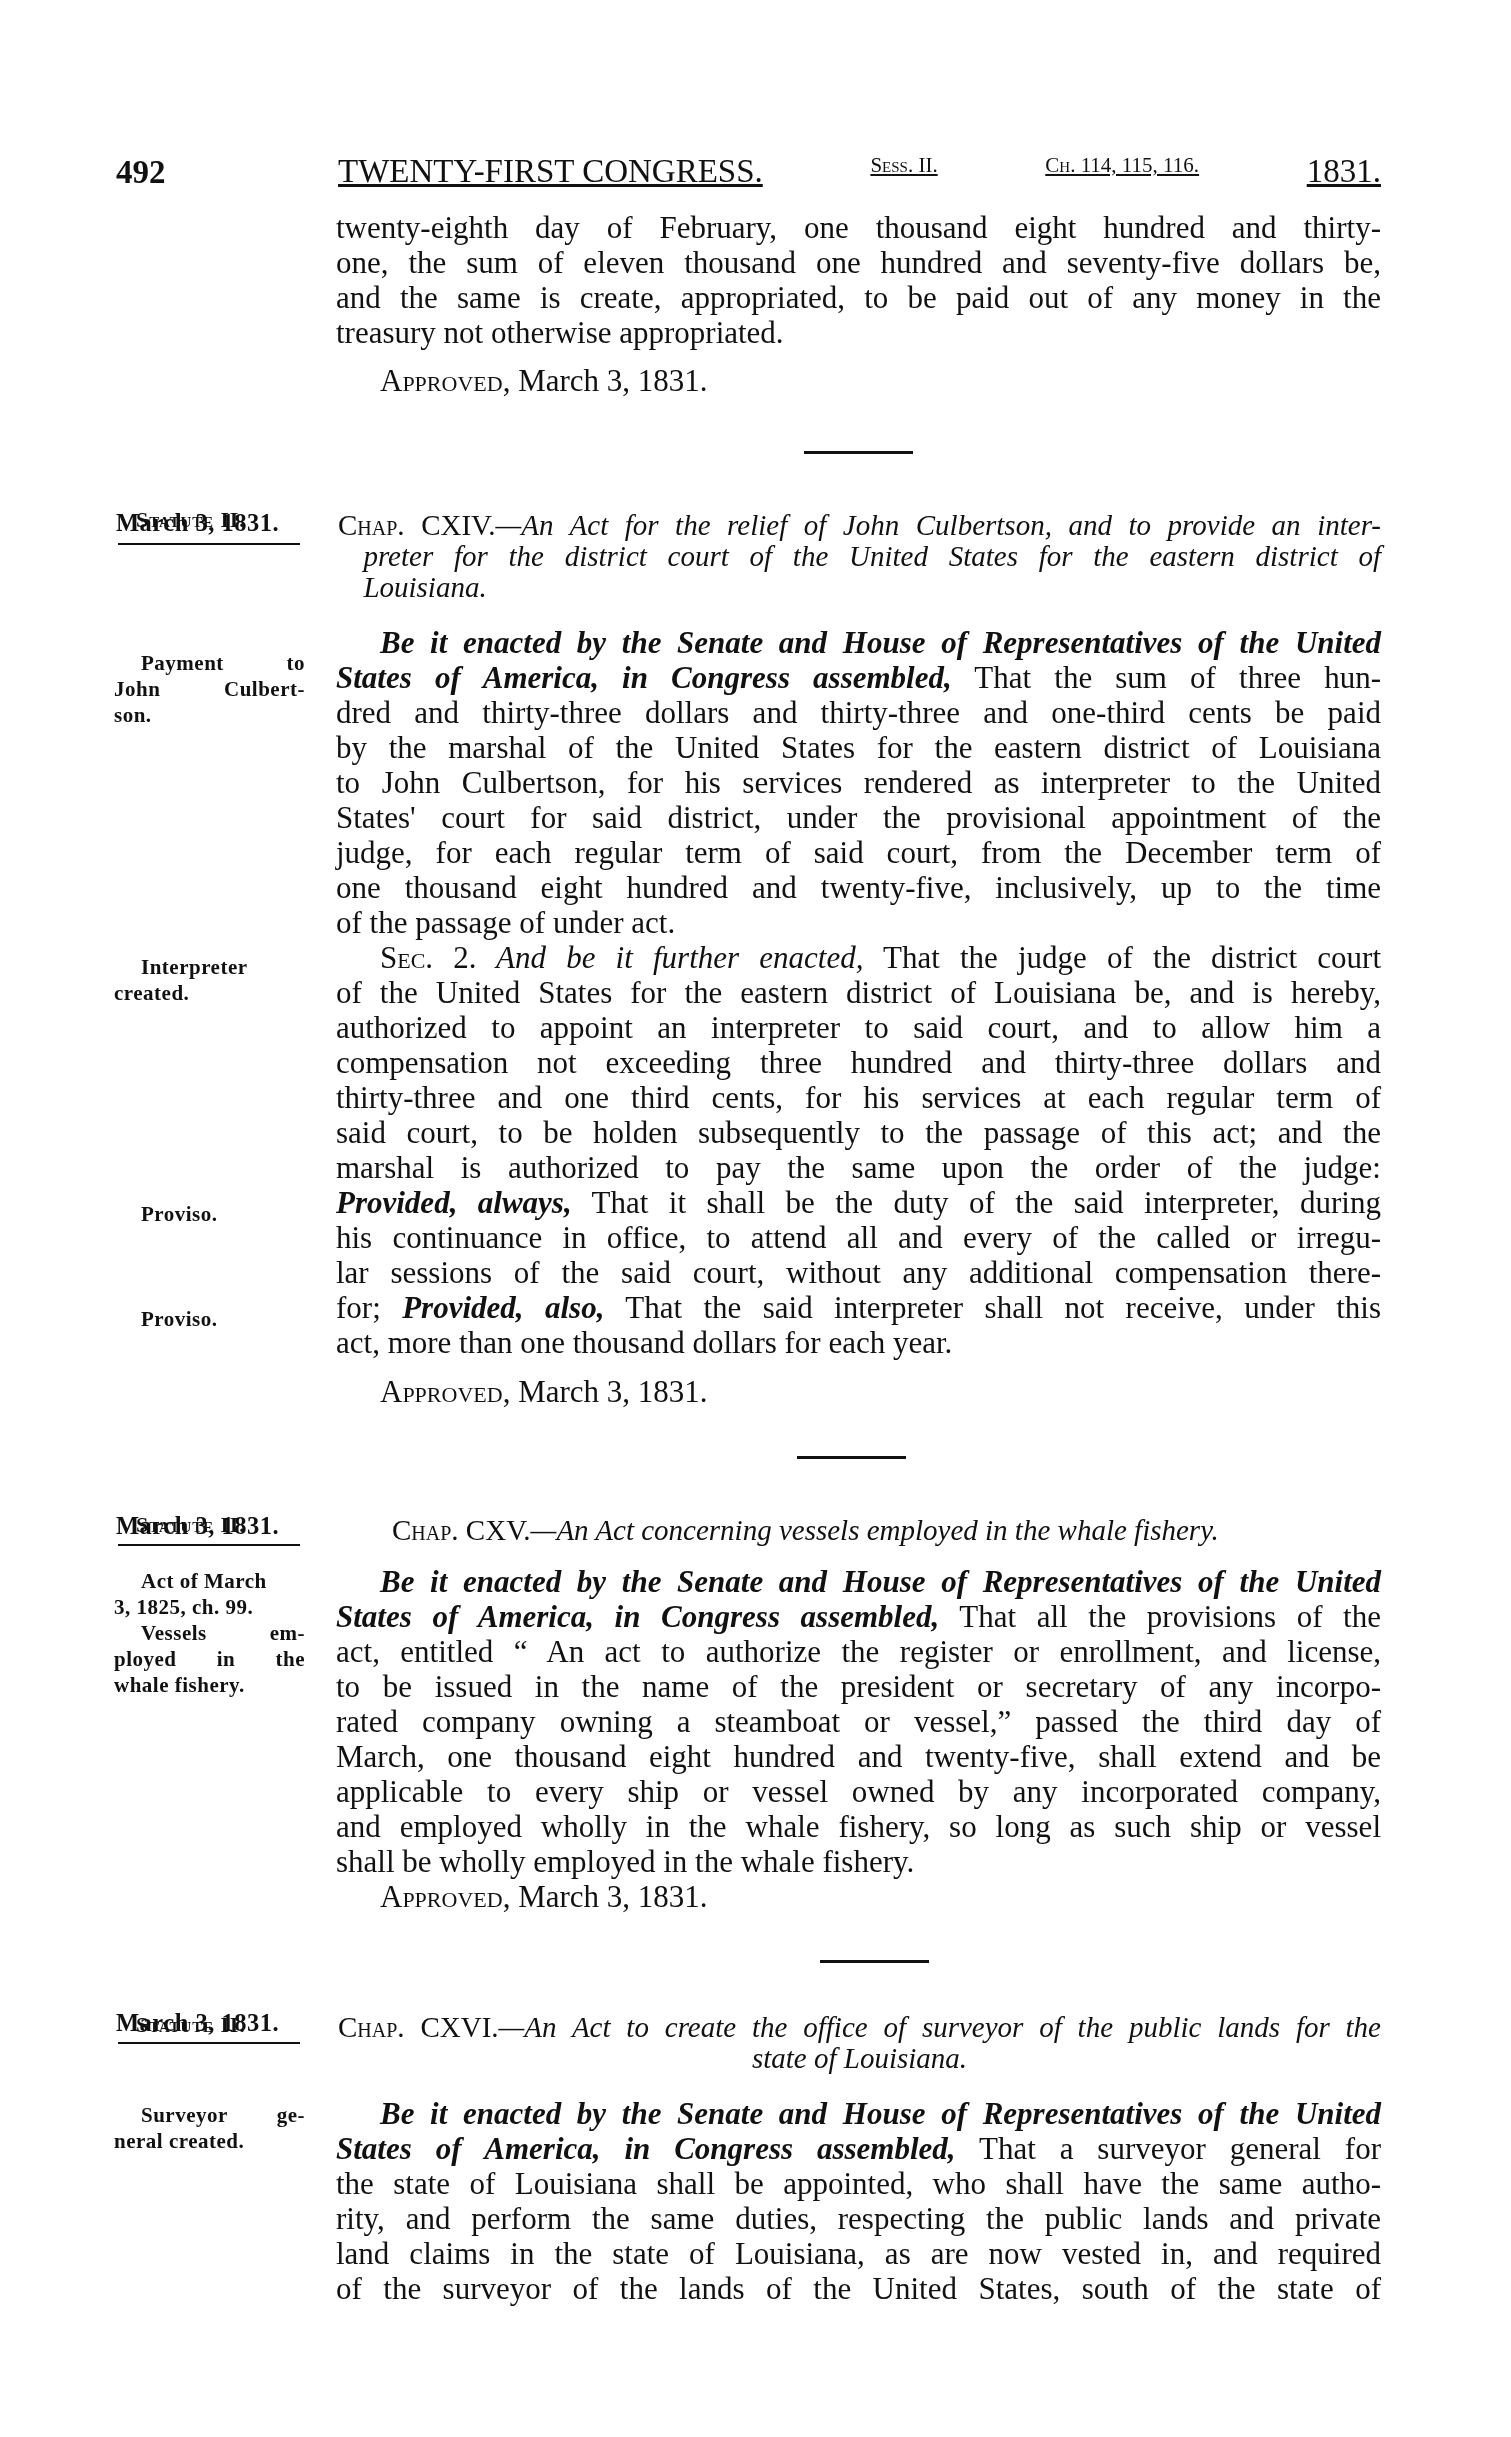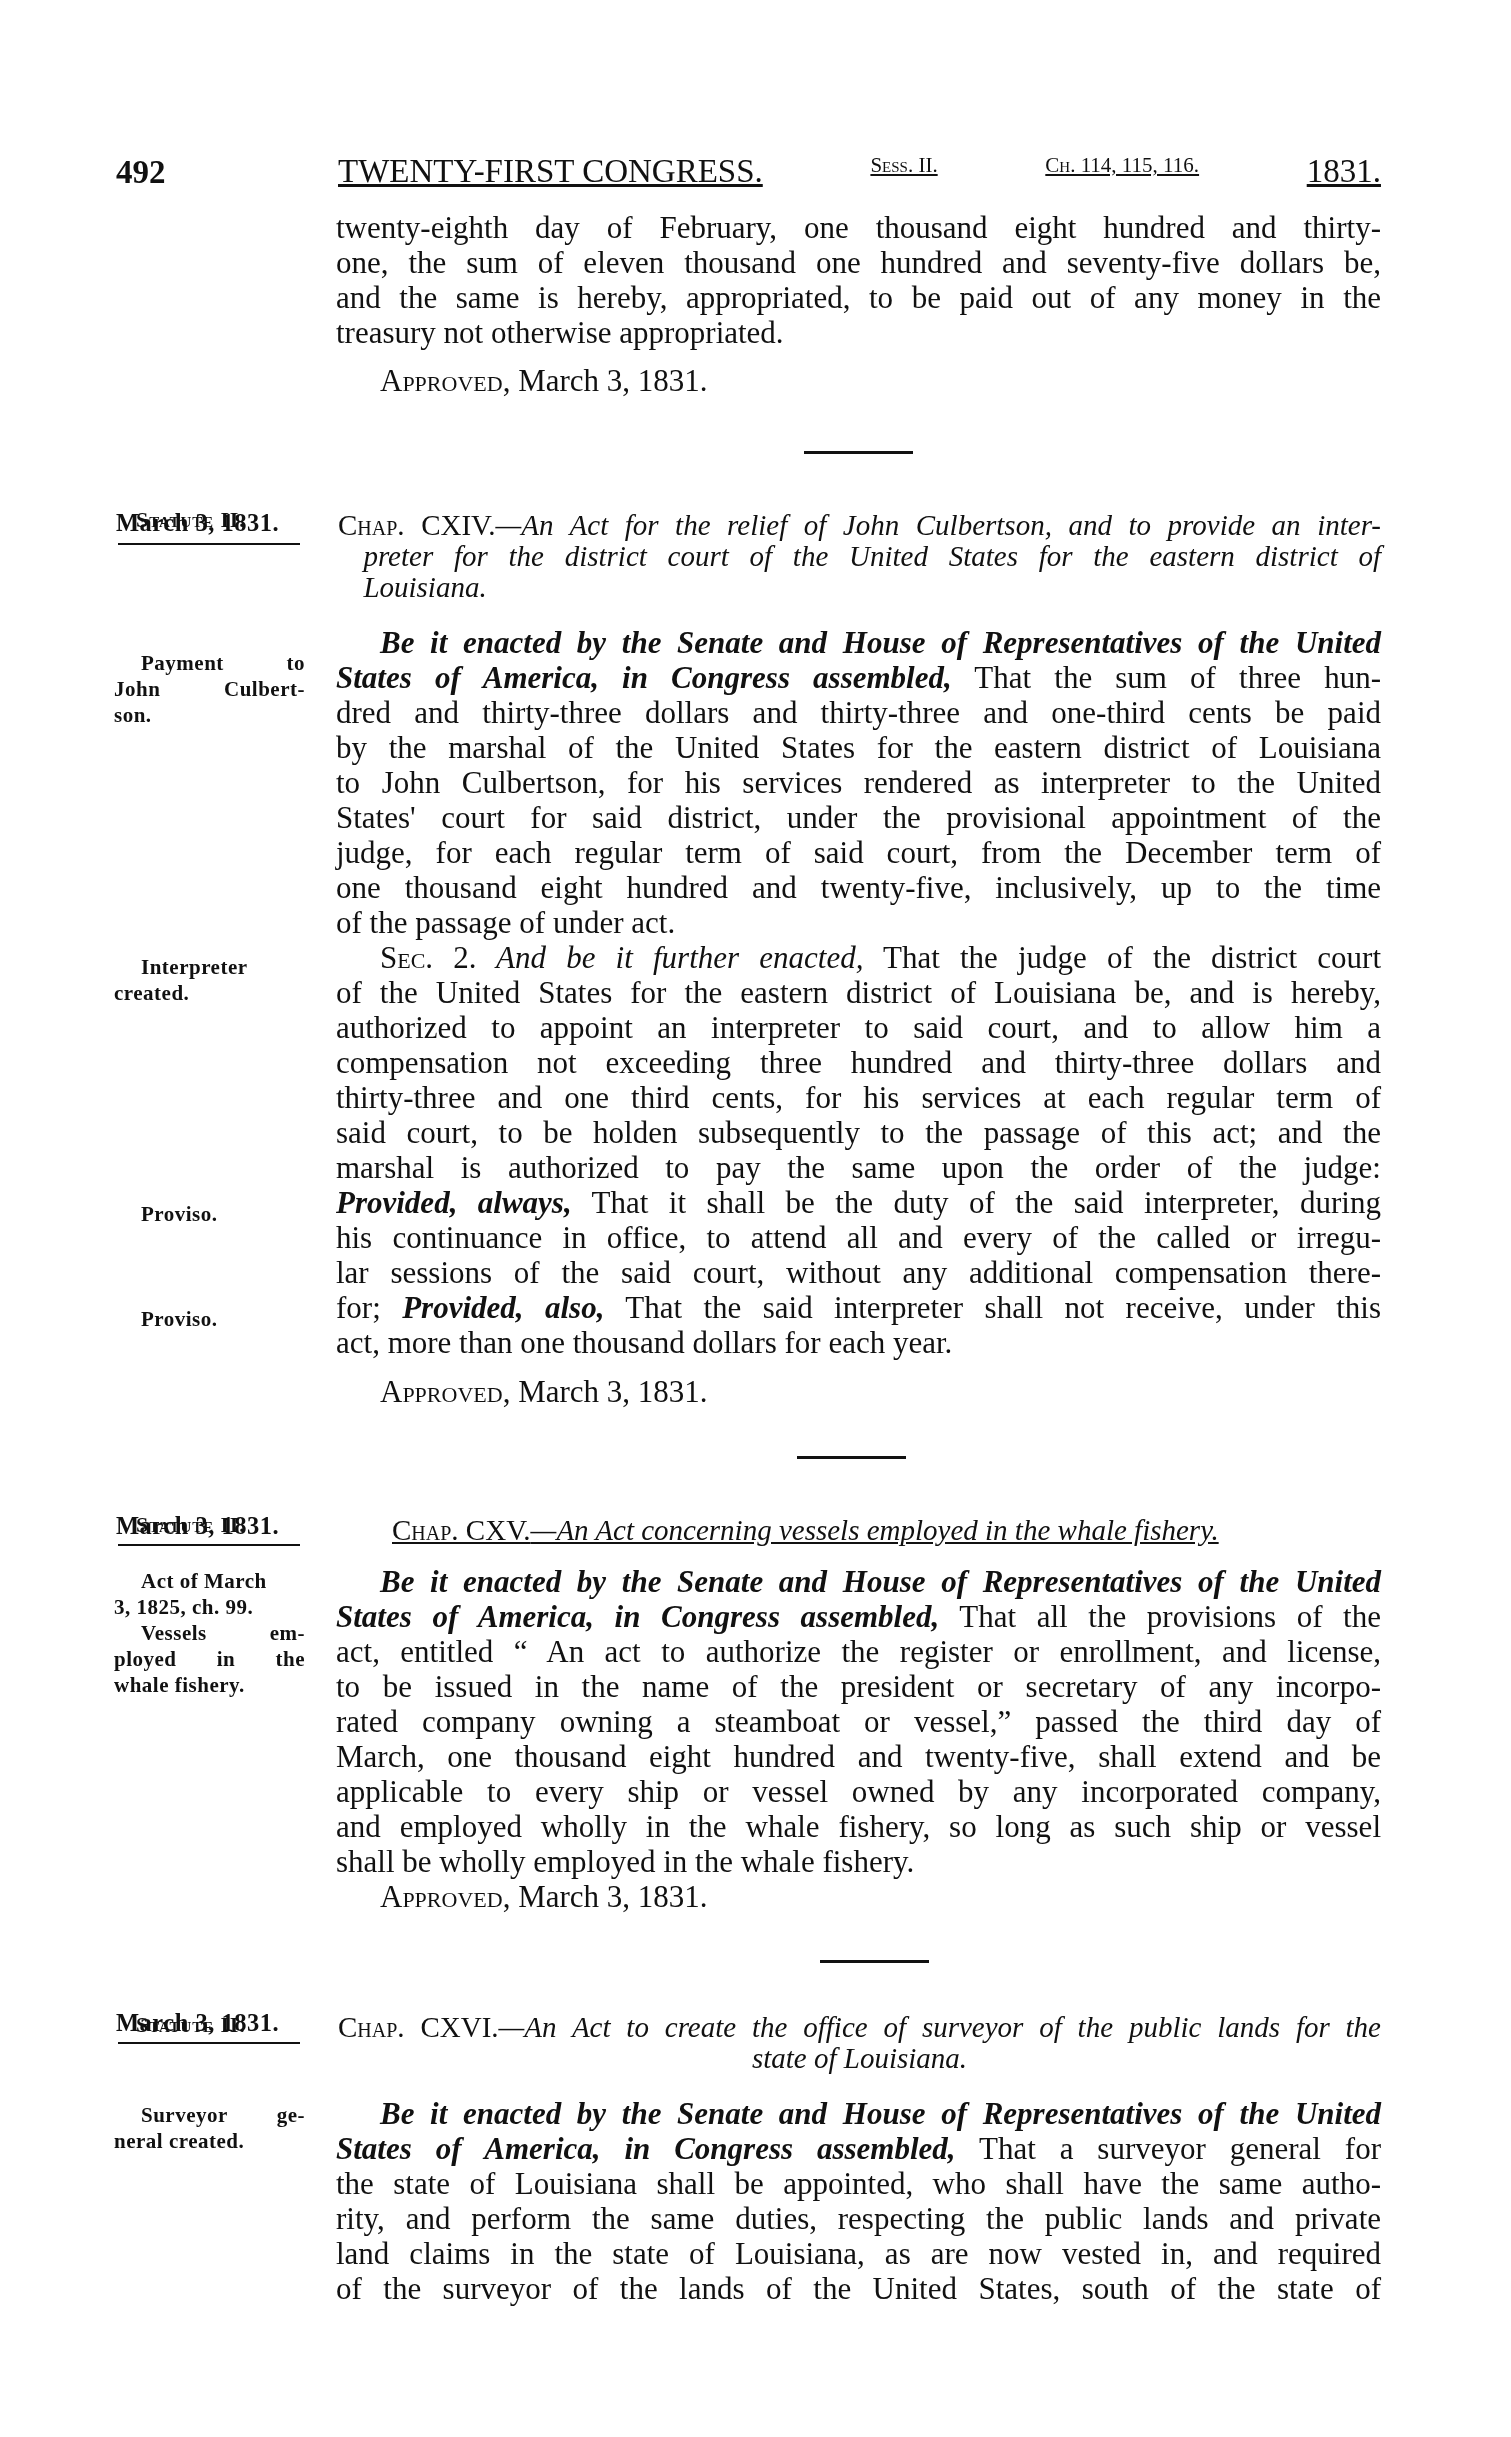--- a/index.html
+++ b/index.html
@@ -52,7 +52,7 @@
 <div class="body-text" style="top:210px">
   <span class="line">twenty-eighth day of February, one thousand eight hundred and thirty-</span>
   <span class="line">one, the sum of eleven thousand one hundred and seventy-five dollars be,</span>
-  <span class="line">and the same is hereby, appropriated, to be paid out of any money in the</span>
+  <span class="line">and the same is create, appropriated, to be paid out of any money in the</span>
   <span class="line last">treasury not otherwise appropriated.</span>
 </div>
 <div class="approved" style="top:363px">

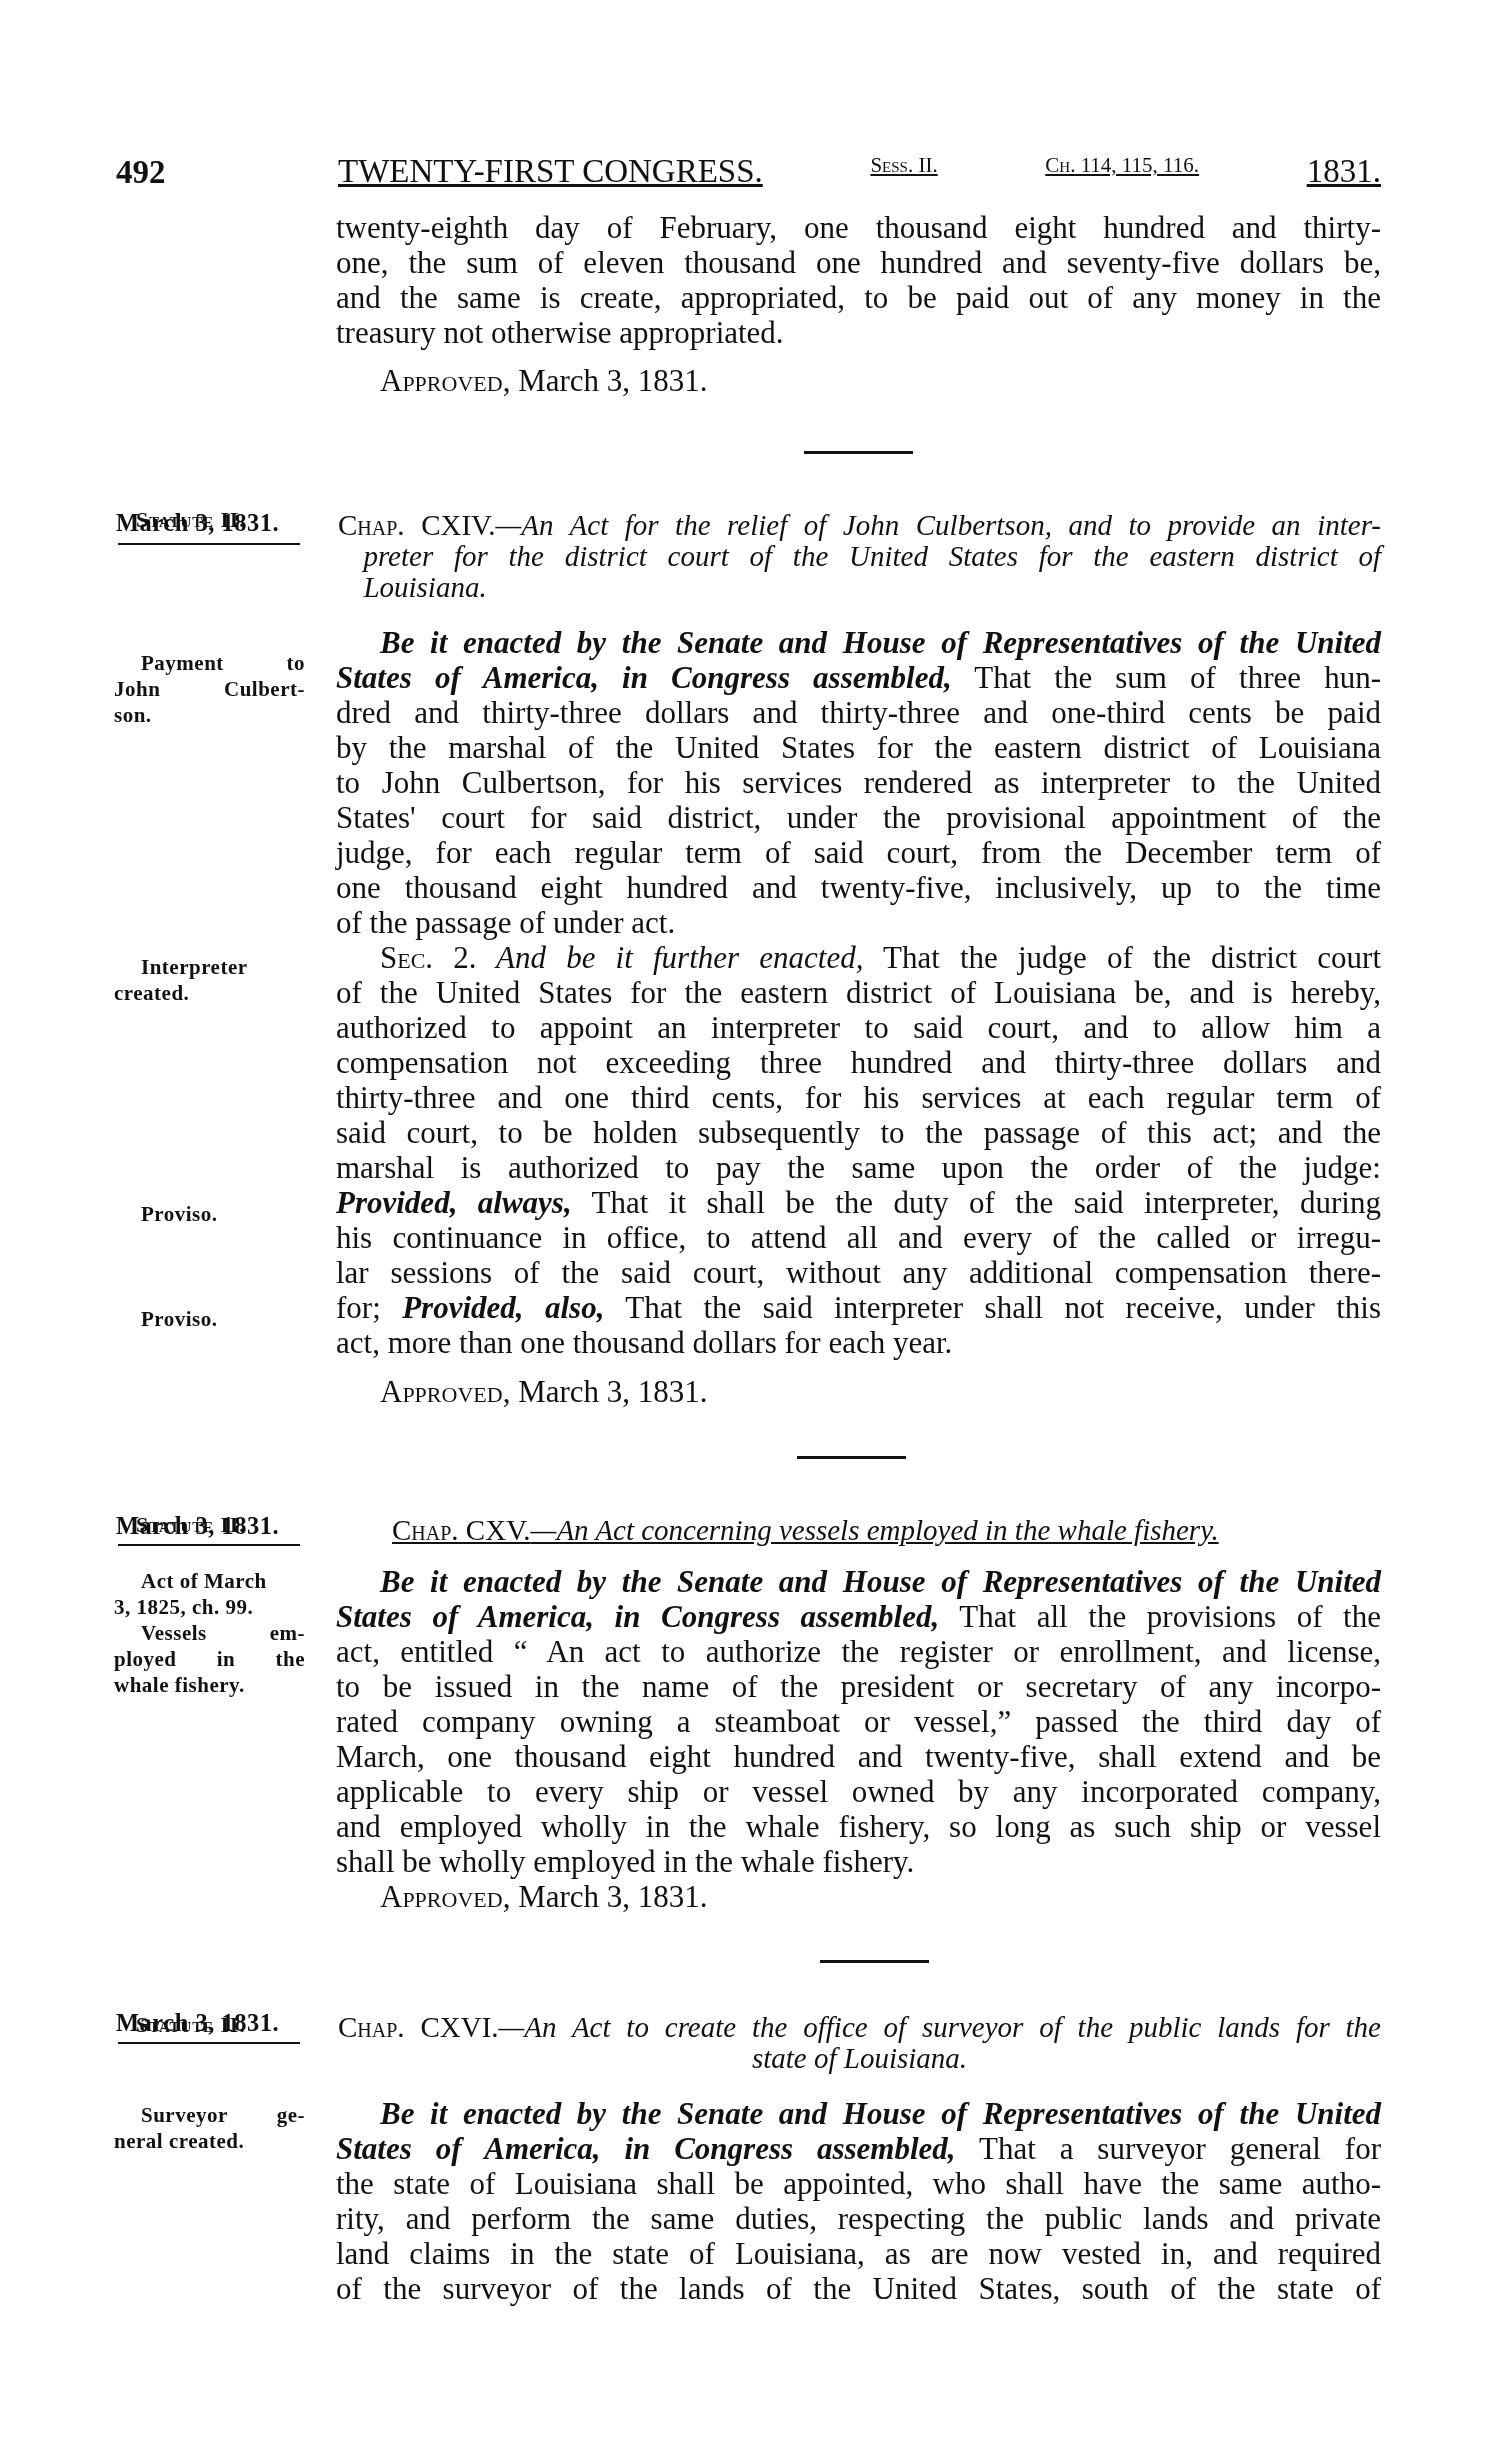--- a/index.html
+++ b/index.html
@@ -34,7 +34,7 @@
   .chap-title .line { display: block; white-space: nowrap; text-align: justify; text-align-last: justify; }
   .chap-title .line.last { text-align-last: left; padding-left: 25.4px; }
   .chap-title .line.center { text-align: center; text-align-last: center; }
-  .chap-title .line.cxv { text-align-last: left; padding-left: 54px; text-decoration: underline; }
+  .chap-title .line.cxv { text-align-last: left; padding-left: 54px; }
   .it { font-style: italic; }
   .bi { font-style: italic; font-weight: bold; }
 </style>

